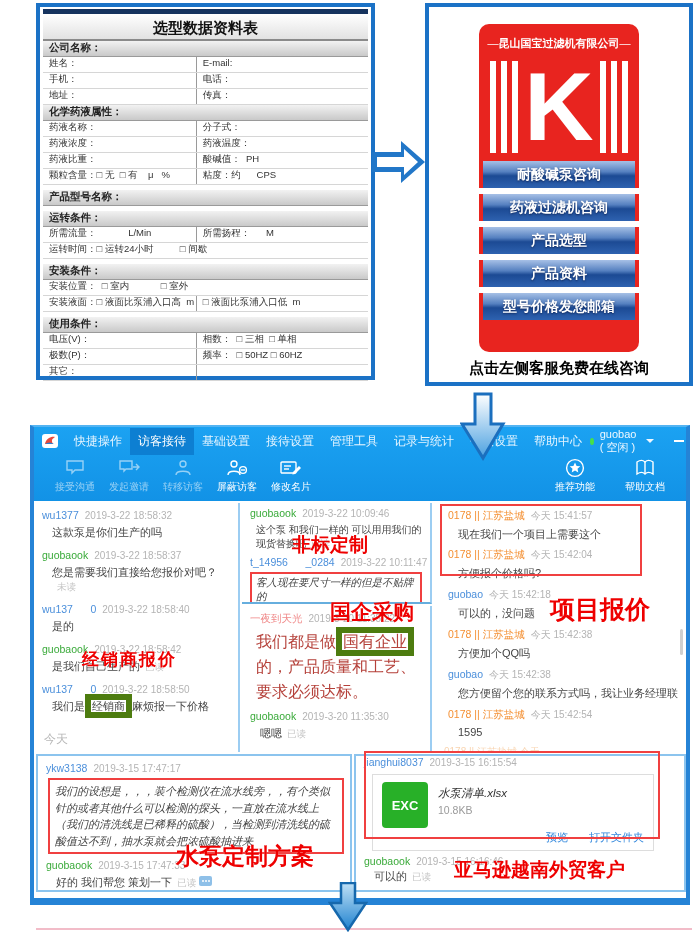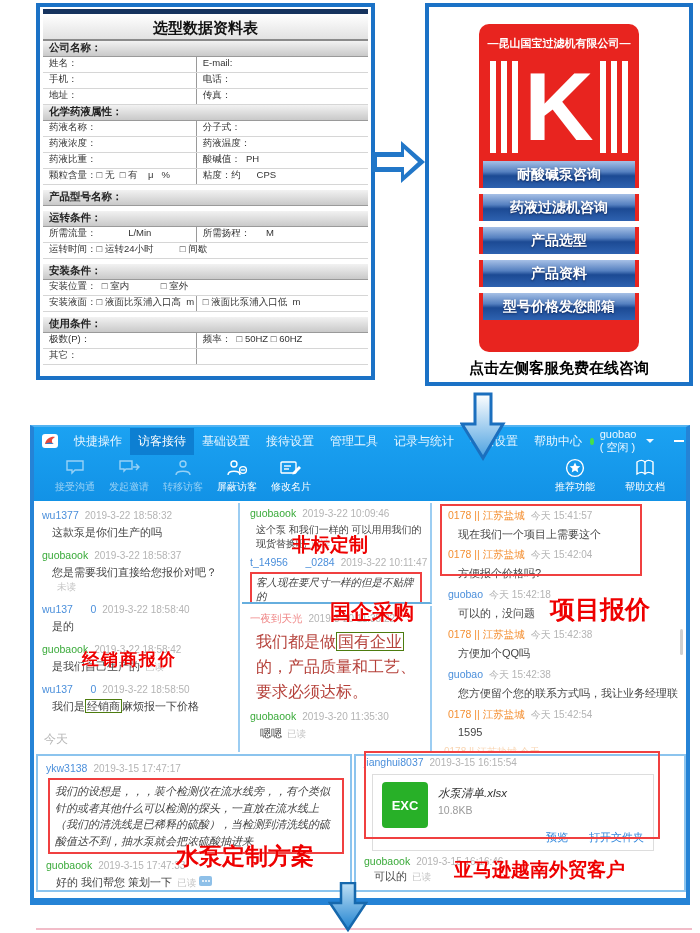--- a/index.html
+++ b/index.html
@@ -26,7 +26,7 @@
     border:4px solid #1b72c6; background:#fff; }
   .red-card { position:absolute; left:50px; top:17px; width:160px; height:328px;
     background:#e8241f; border-radius:10px; overflow:hidden; }
-  .bco { margin-top:12px; text-align:center; color:#fff; font-weight:bold; font-size:11px; letter-spacing:0; }
+  .bco { margin-top:12px; text-align:center; color:#fff; font-weight:bold; font-size:11px; letter-spacing:0;font-family:Liberation Serif, serif; }
   .klogo { display:flex; justify-content:center; align-items:center; height:108px; margin-top:2px; }
   .kbars { display:flex; gap:5px; }
   .kbar { width:6px; height:92px; background:#fff; }

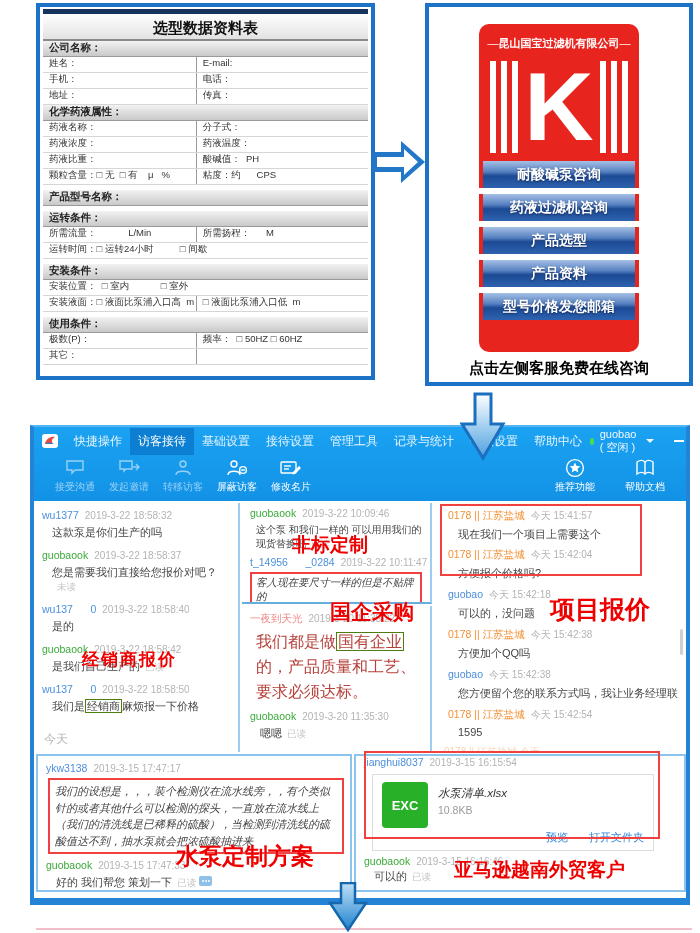--- a/index.html
+++ b/index.html
@@ -179,6 +179,10 @@
         <span>使用条件：</span>
       </div>
     <div class="frow pair">
+        <span class="fc l">电压(V)：</span>
+        <span class="fc r">相数：&nbsp;&nbsp;□ 三相&nbsp;&nbsp;□ 单相</span>
+      </div>
+    <div class="frow pair">
         <span class="fc l">极数(P)：</span>
         <span class="fc r">频率：&nbsp;&nbsp;□ 50HZ&nbsp;□ 60HZ</span>
       </div>

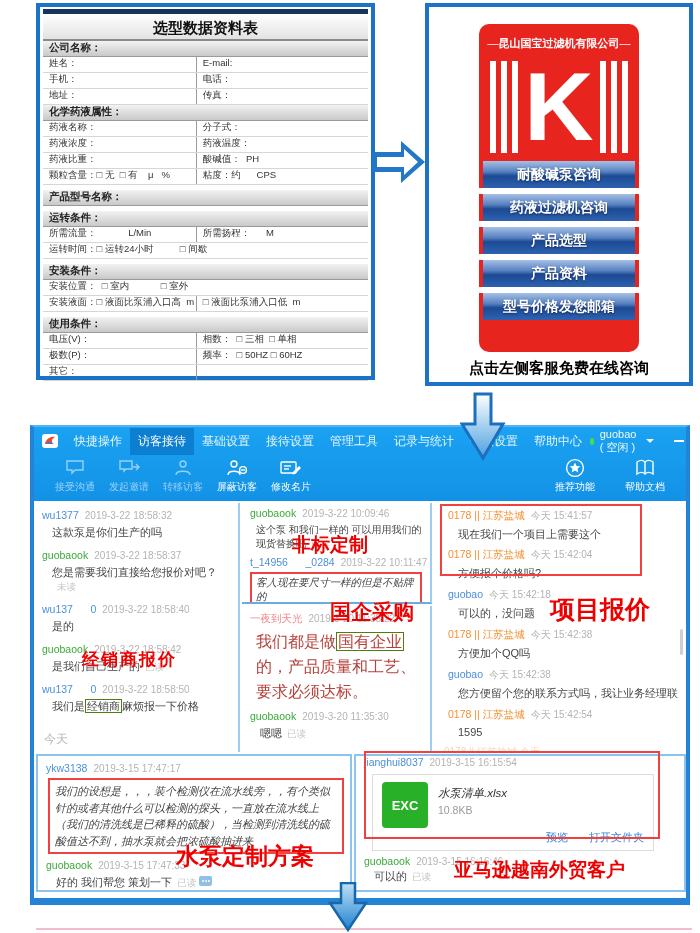--- a/index.html
+++ b/index.html
@@ -82,7 +82,7 @@
   .mt { font-size:11px; color:#444; padding:4px 0 1px 10px; }
   .st { color:#c4c4c4; font-size:9.5px; margin-left:5px; }
   .day { color:#b8b8b8; font-size:12px; padding:14px 0 0 10px; }
-  .rb-inline { border:1px solid #4d7c0f; padding:0 1px; }
+  .rb-inline { border:6px solid #4d7c0f; padding:0 1px; }
   .rb-block { display:inline-block; border:2px solid #f04040; padding:3px 5px;font-style:italic; }
   .bigred { color:#b5413a; font-size:16px; line-height:1.55; padding:4px 2px 2px 6px; }
   .nowrap { white-space:nowrap; overflow:hidden; }

